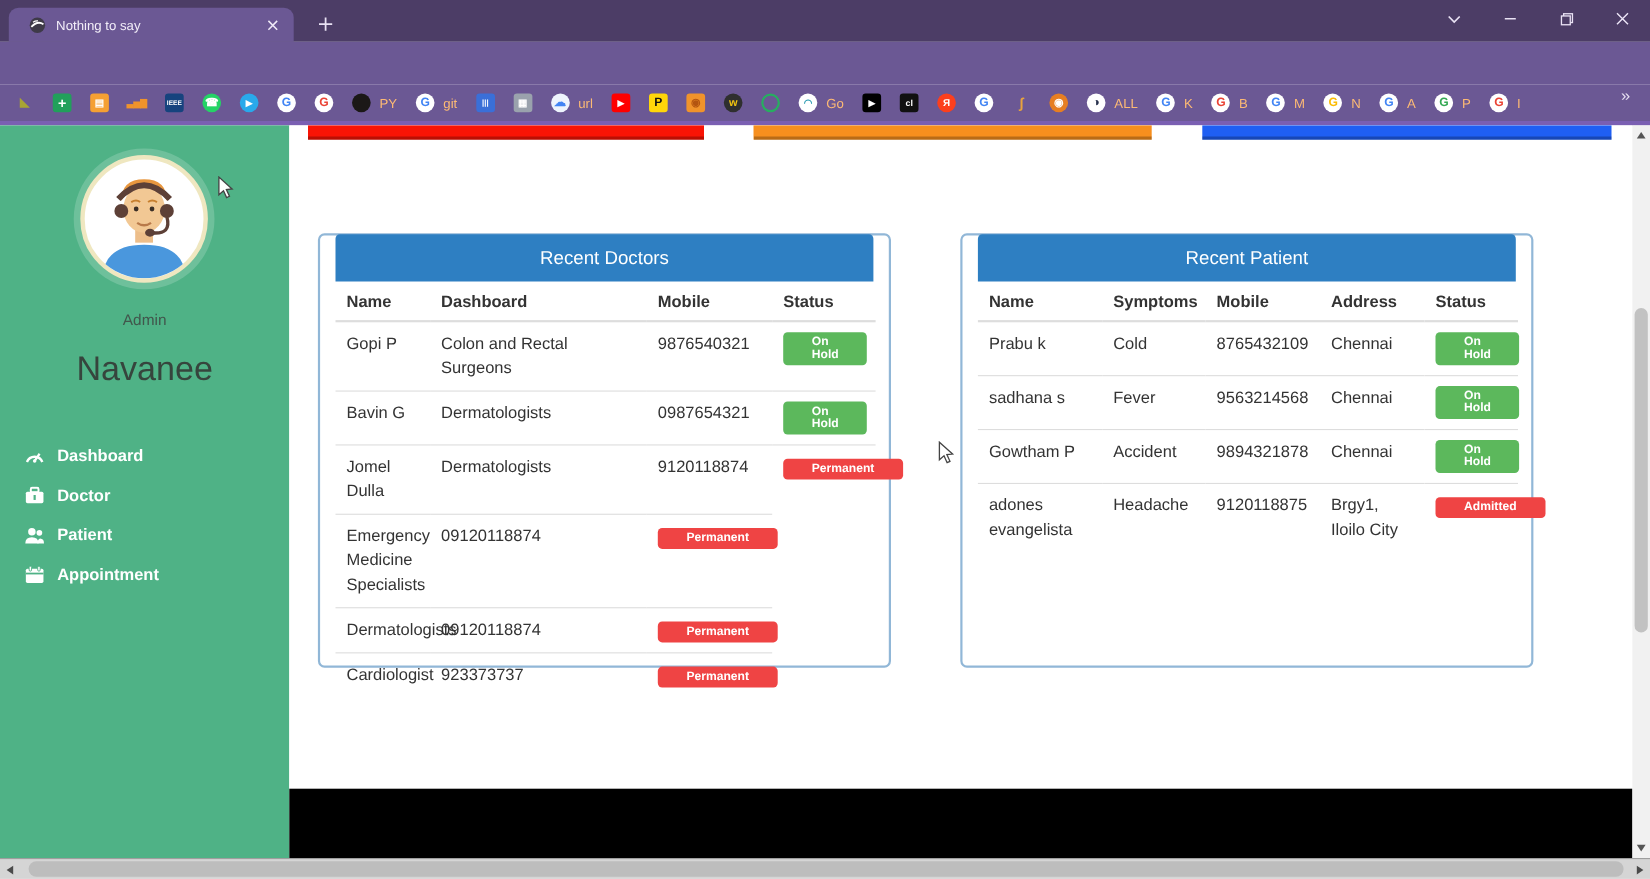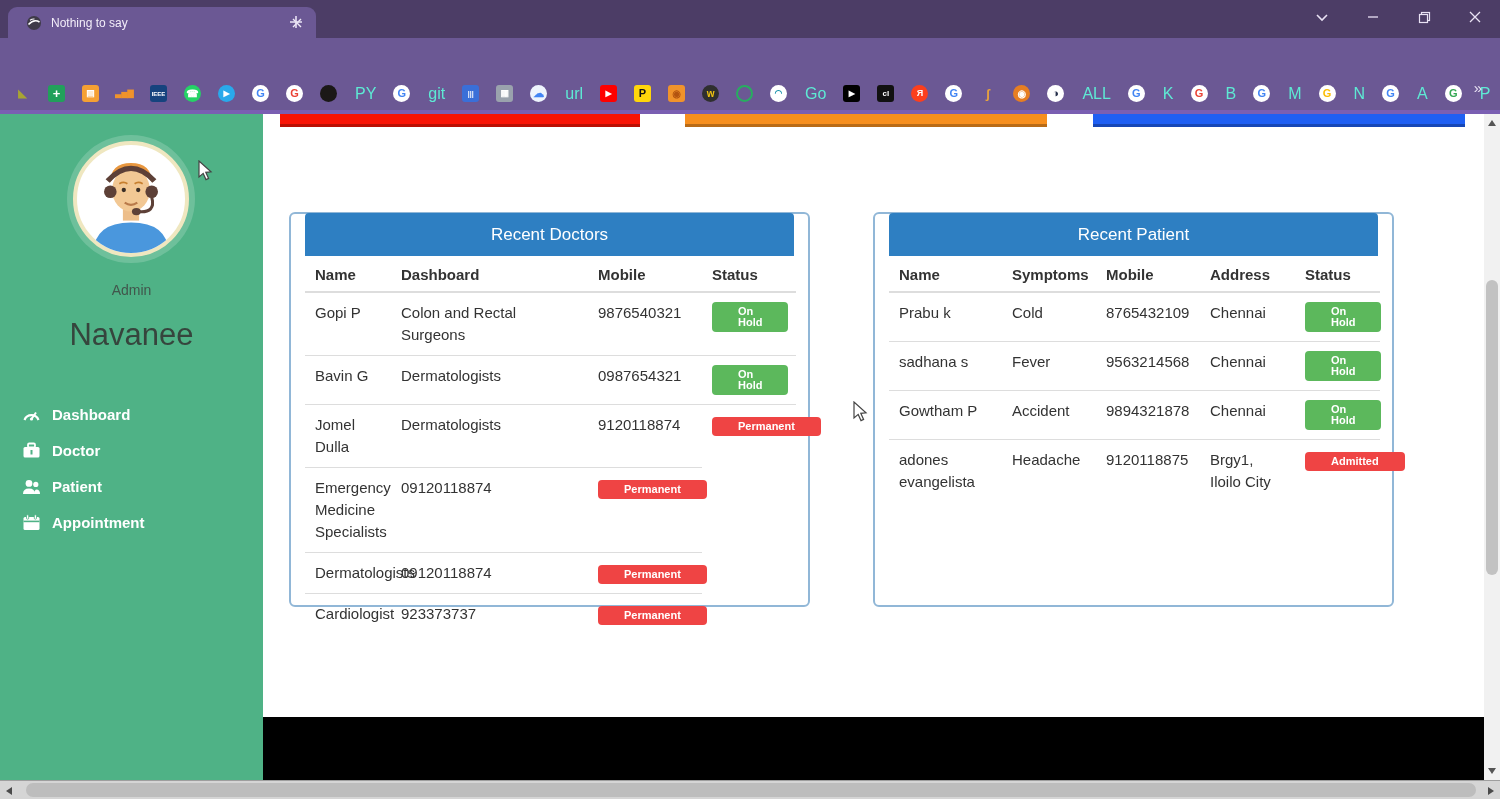--- a/index.html
+++ b/index.html
@@ -9,7 +9,7 @@
 
   
   #titlebar { left:0; top:0; width:1500px; height:38px; background:#4c3d66; }
-  #tab { left:8px; top:7px; width:308px; height:31px; background:#6b5894; border-radius:9px 9px 0 0; display:flex; align-items:center; padding:0 10px; }
+  #tab { left:8px; top:7px; width:259px; height:31px; background:#6b5894; border-radius:9px 9px 0 0; display:flex; align-items:center; padding:0 10px; }
   #tab-favicon { width:16px; height:16px; margin:0 9px 0 8px; flex:0 0 auto; }
   #tab-title { color:#f3eef9; font-size:12px; flex:1; white-space:nowrap; overflow:hidden; }
   #tab-close { width:18px; height:18px; display:flex; align-items:center; justify-content:center; border-radius:50%; }

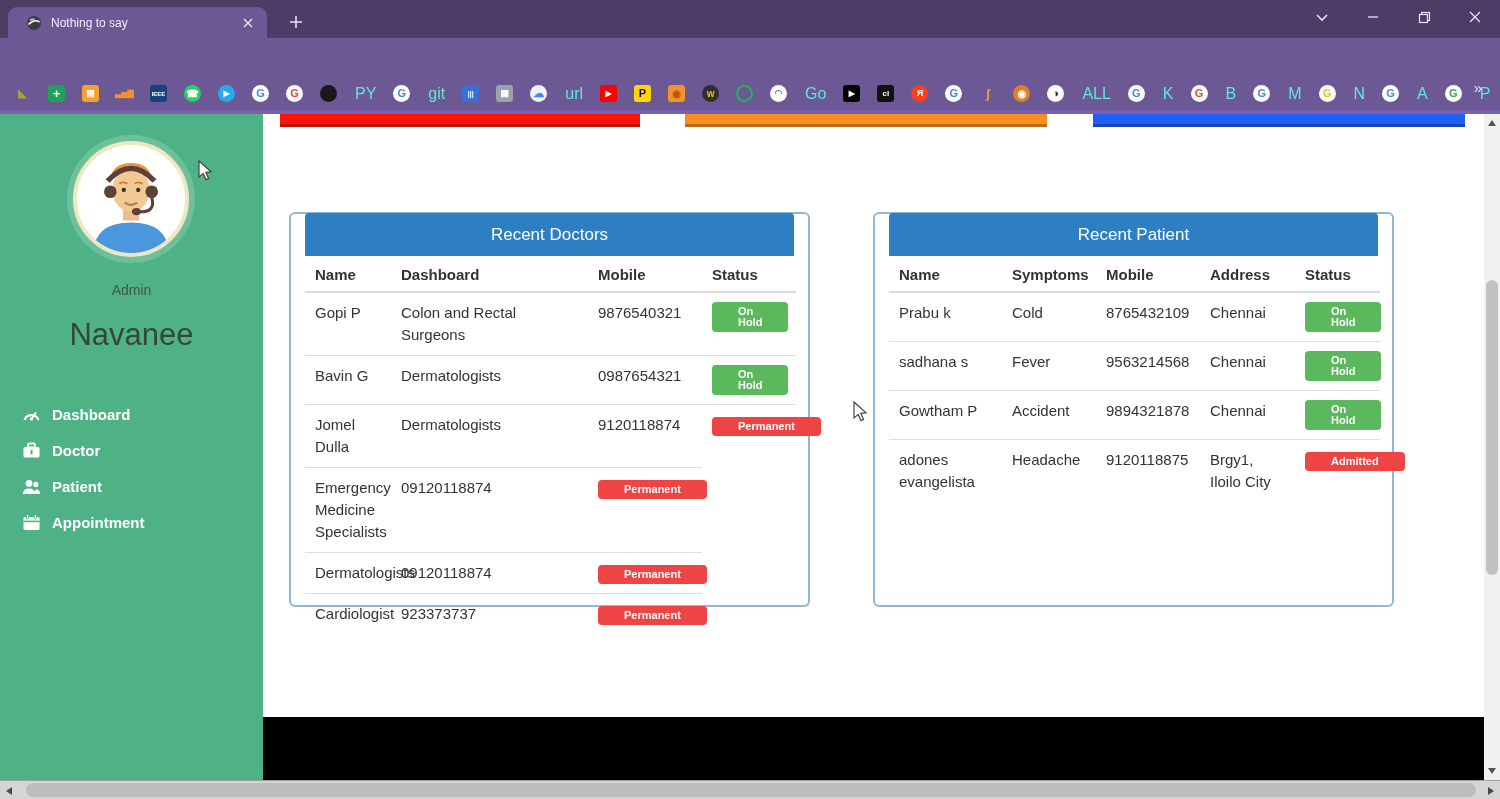--- a/index.html
+++ b/index.html
@@ -31,7 +31,7 @@
   .bm { display:inline-flex; align-items:center; margin-right:17px; flex:0 0 auto; }
   .bm-ic { width:17px; height:17px; display:inline-flex; align-items:center; justify-content:center; font-size:10px; line-height:1; font-weight:600; }
   .sh-round { border-radius:50%; } .sh-square { border-radius:3px; }
-  .bm-lb { color:#5eead4; font-size:16px; margin-left:18px; }
+  .bm-lb { color:#fdba74; font-size:12px; margin-left:8px; }
   #bm-overflow { position:absolute; right:18px; top:79px; color:#e8e1f3; font-size:15px; }
 
   #accent-line { left:0; top:110px; width:1500px; height:4px; background:#7a5fb2; }

